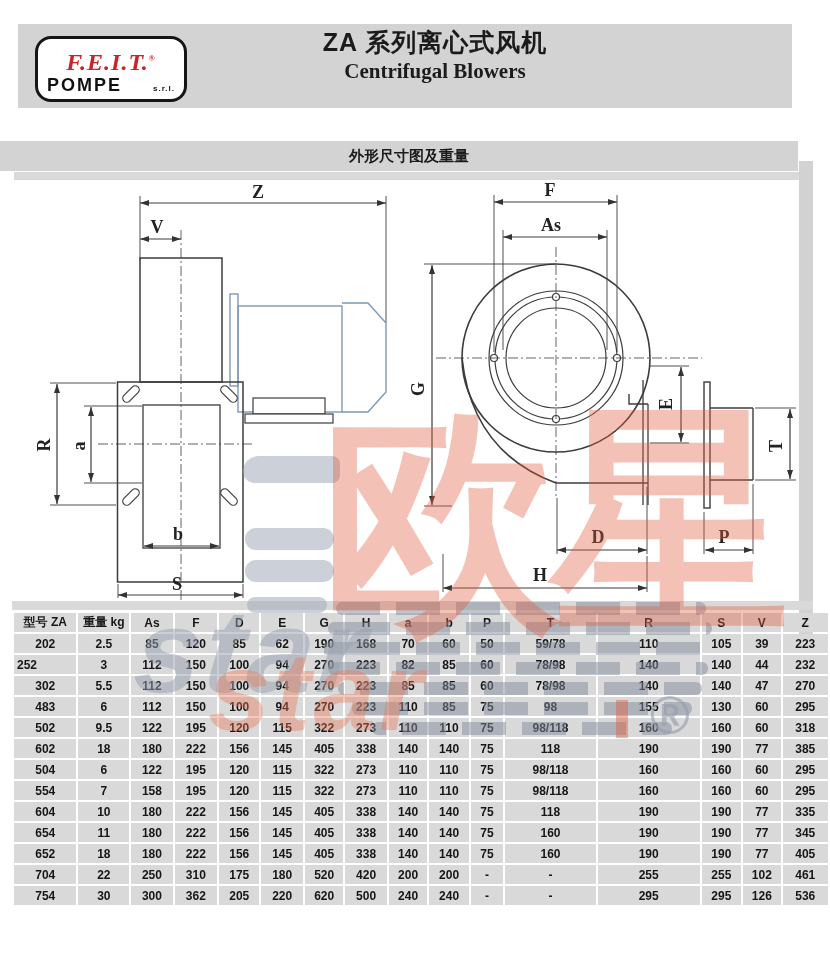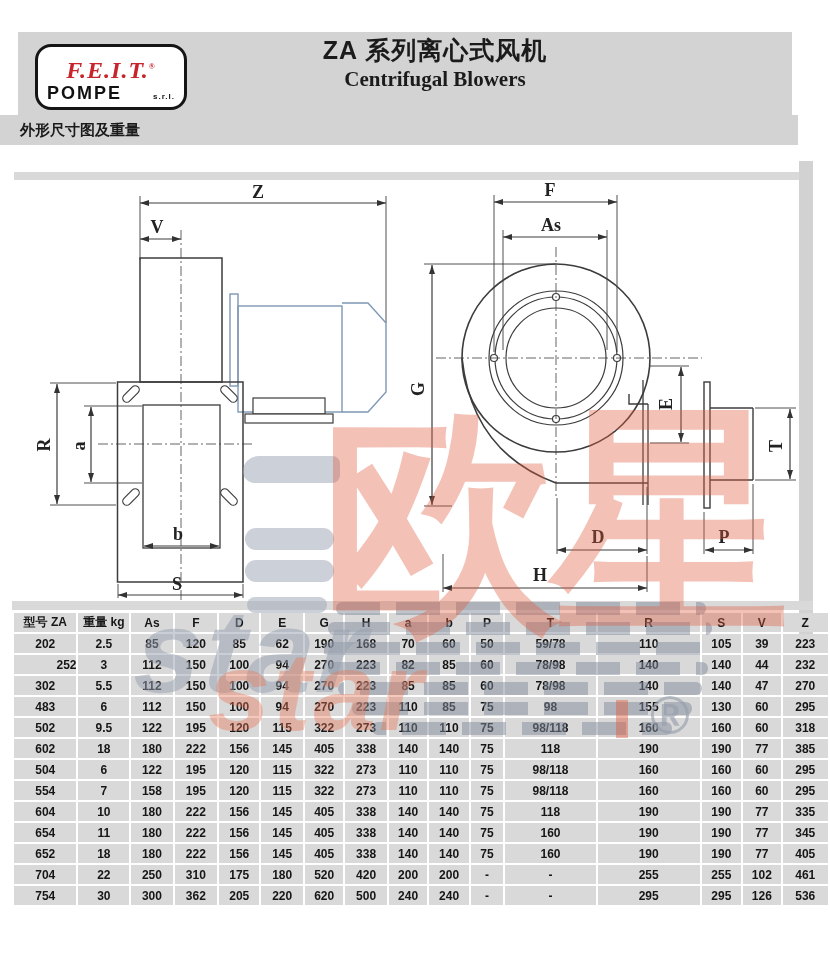--- a/index.html
+++ b/index.html
@@ -7,7 +7,7 @@
         font-family:"Liberation Sans",sans-serif;color:#1b1b1b;}
 
   
-  .banner{position:absolute;left:18px;top:32px;width:774px;height:84px;background:#d3d3d3;}
+  .banner{position:absolute;left:18px;top:24px;width:774px;height:84px;background:#d3d3d3;}
   .logo{position:absolute;left:17px;top:12px;width:152px;height:66px;background:#ffffff;
         border:3px solid #151515;border-radius:16px;text-align:center;box-sizing:border-box;padding-top:7px;}
   .logo-brand{font-family:"Liberation Serif",serif;font-style:italic;font-weight:bold;

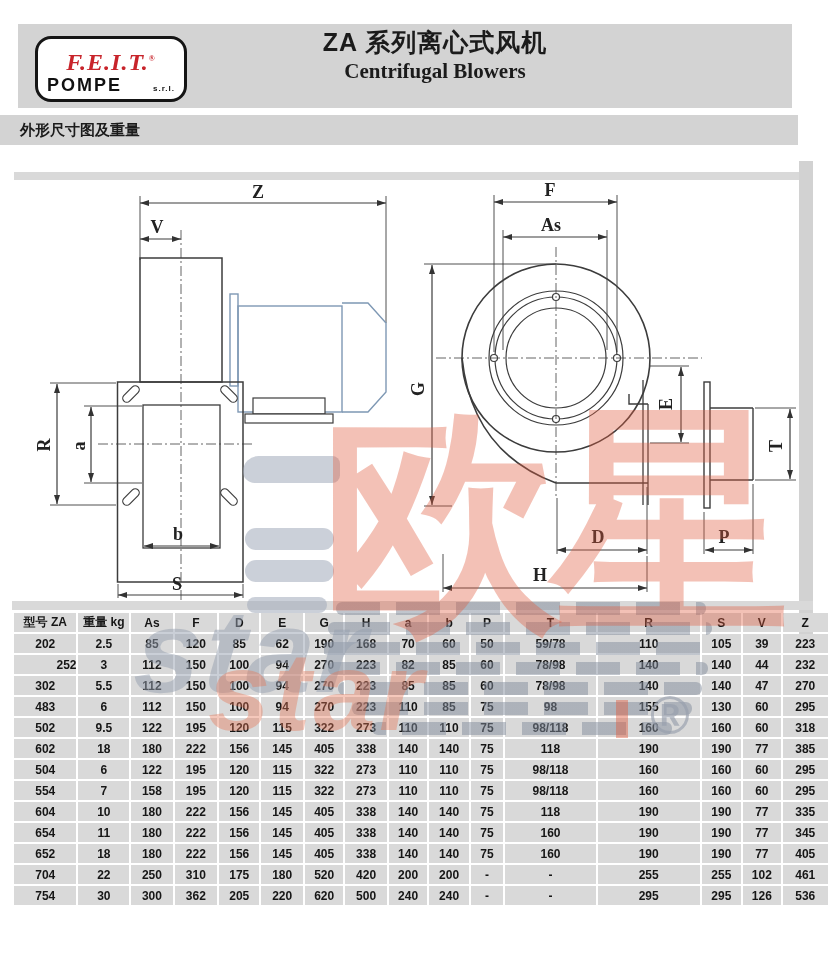--- a/index.html
+++ b/index.html
@@ -20,8 +20,8 @@
   .title-en{font-family:"Liberation Serif",serif;font-size:21px;font-weight:bold;}
 
   
-  .section-bar{position:absolute;left:0;top:115px;width:798px;height:30px;background:#d3d3d3;
-               font-size:15px;font-weight:bold;line-height:30px;padding-left:20px;box-sizing:border-box;}
+  .section-bar{position:absolute;left:0;top:141px;width:798px;height:30px;background:#d3d3d3;
+               font-size:15px;font-weight:bold;line-height:30px;padding-left:20px;box-sizing:border-box;text-align:center;}
 
   
   .panel{position:absolute;left:14px;top:172px;width:785px;height:433px;background:#ffffff;}

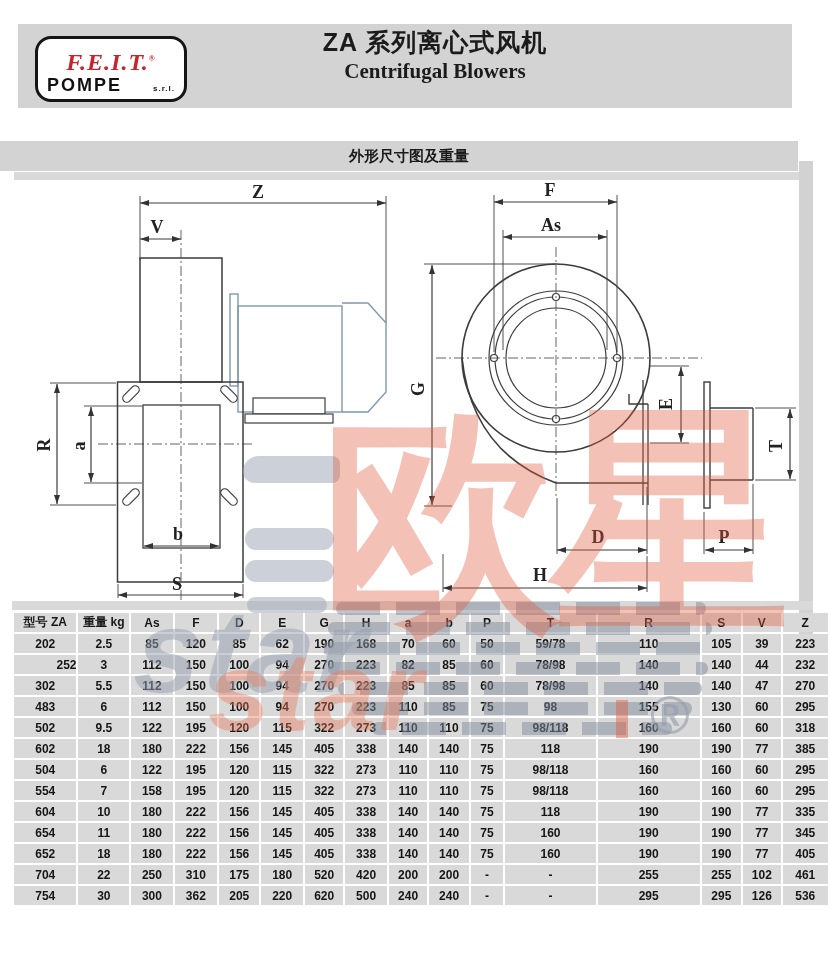--- a/index.html
+++ b/index.html
@@ -36,7 +36,7 @@
               border-spacing:2px;z-index:2;}
   .spec-table th,.spec-table td{background:#d9d9d9;text-align:center;font-weight:700;font-size:12px;
               height:19px;padding:0;overflow:hidden;white-space:nowrap;color:#161616;}
-  .spec-table td.al{text-align:right;padding-left:3px;}
+  .spec-table td.al{text-align:left;padding-left:3px;}
   col.c1{width:63px}col.c2{width:51px}col.c3{width:42px}col.c4{width:43px}col.c5{width:41px}
   col.c6{width:42px}col.c7{width:39px}col.c8{width:42px}col.c9{width:39px}col.c10{width:40px}
   col.c11{width:33px}col.c12{width:92px}col.c13{width:104px}col.c14{width:40px}col.c15{width:38px}

